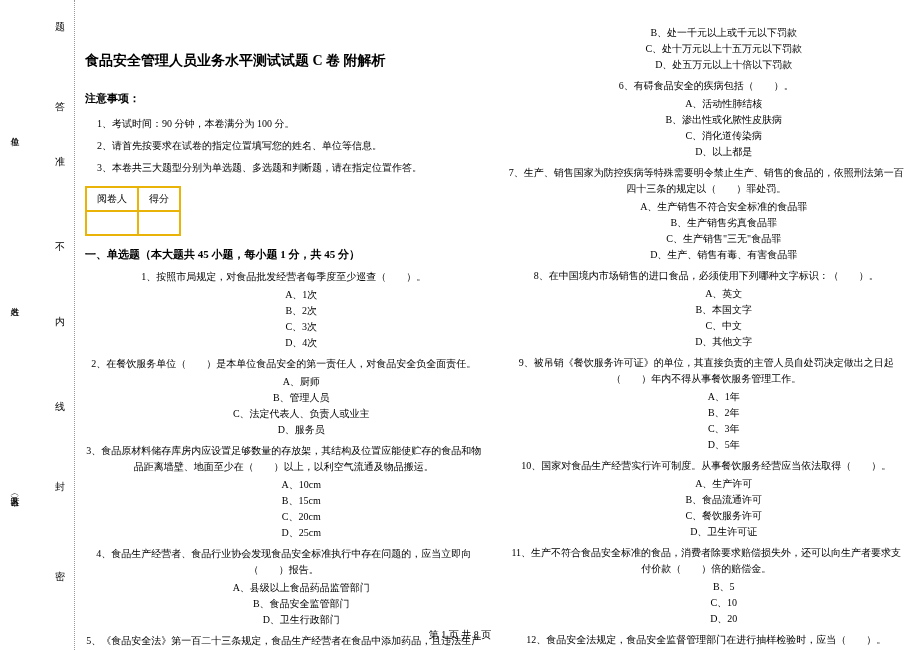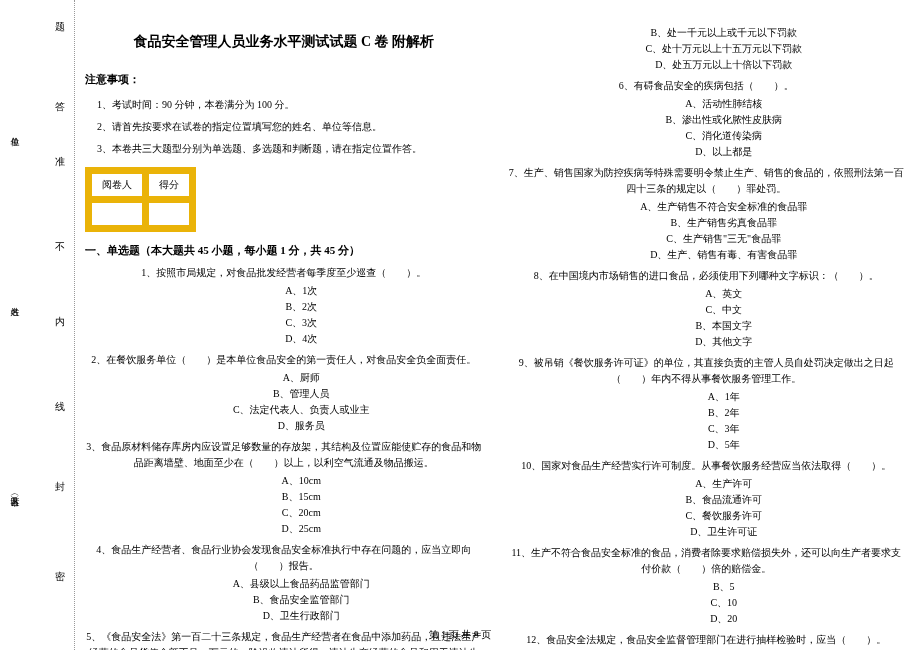--- a/index.html
+++ b/index.html
@@ -46,10 +46,9 @@
       line-height: 1.6;
     }
     .title {
-      text-align: center;
       font-size: 14px;
       font-weight: bold;
-      margin: 16px 0 18px 0;
+      margin: 35px 0 18px 0;
     }
     .notice-title {
       font-weight: bold;

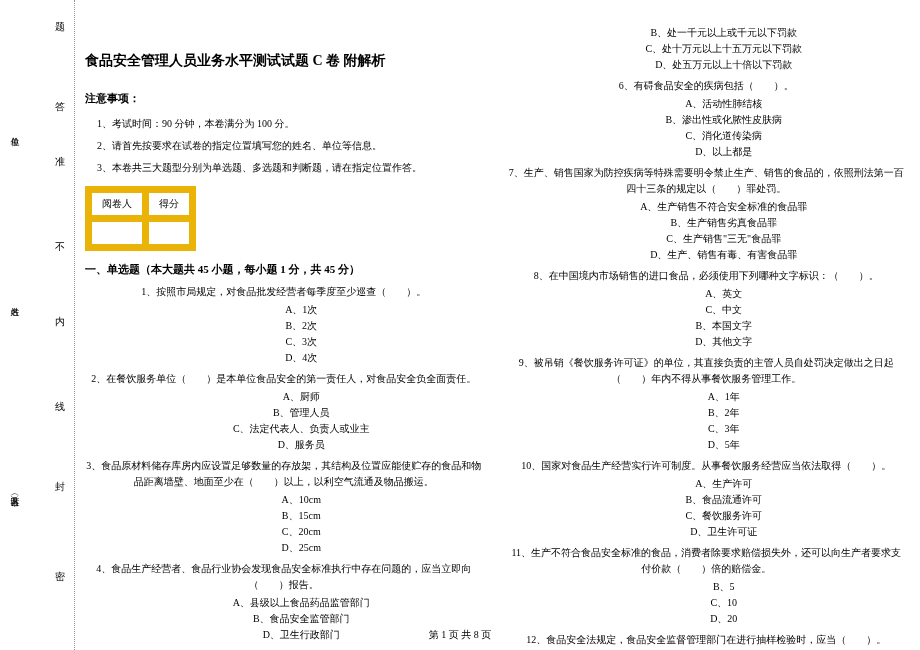--- a/index.html
+++ b/index.html
@@ -64,7 +64,7 @@
       margin: 10px 0;
     }
     .score-table td {
-      border: 7px solid #eab308;
+      border: 2px solid #eab308;
       padding: 3px 10px;
       font-size: 10px;
     }

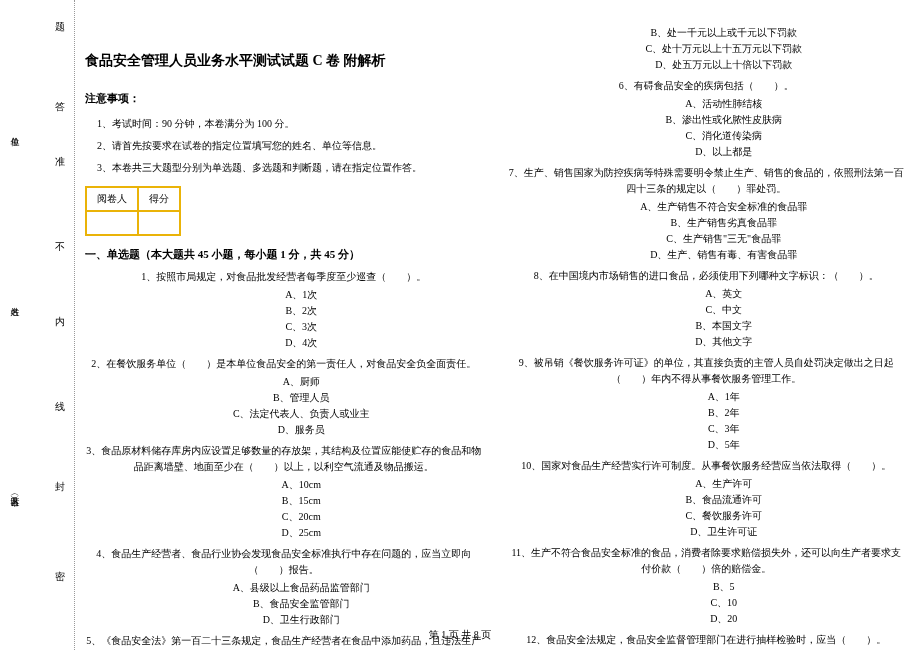--- a/index.html
+++ b/index.html
@@ -182,8 +182,8 @@
 
     <div class="question">8、在中国境内市场销售的进口食品，必须使用下列哪种文字标识：（　　）。</div>
     <div class="option">A、英文</div>
+    <div class="option">B、本国文字</div>
     <div class="option">C、中文</div>
-    <div class="option">B、本国文字</div>
     <div class="option">D、其他文字</div>
 
     <div class="question">9、被吊销《餐饮服务许可证》的单位，其直接负责的主管人员自处罚决定做出之日起（　　）年内不得从事餐饮服务管理工作。</div>

